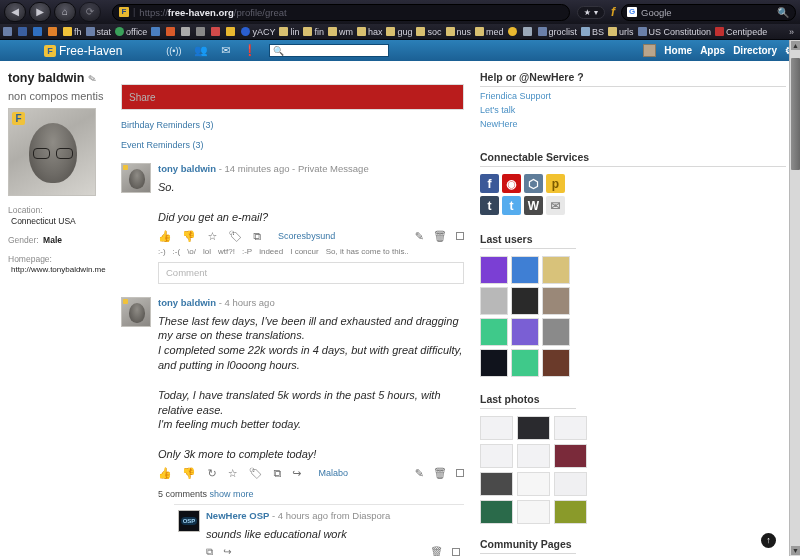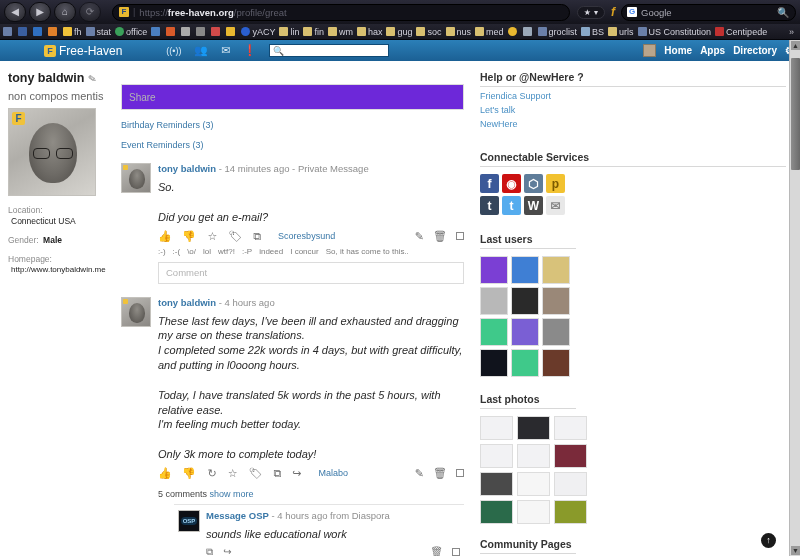--- a/index.html
+++ b/index.html
@@ -138,7 +138,7 @@
   }
   .tab.active { background:#1b5f8e; border-color:#14496e; color:#fff; }
   .share-box {
-    margin-top:13px; height:26px; border:1px solid #dcdcdc; background:#6d28d9;
+    margin-top:13px; height:26px; border:1px solid #dcdcdc; background:#b91c1c;
     display:flex; align-items:center; padding:1px 7px; color:#b4b4b4; font-size:10px;
   }
   .reminder { display:block; color:#3a78a8; font-size:9px; margin-top:10px; }

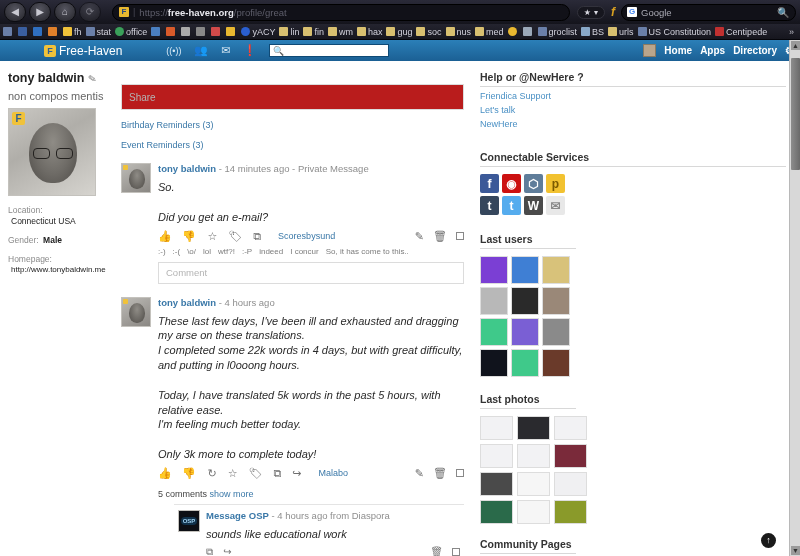--- a/index.html
+++ b/index.html
@@ -540,7 +540,7 @@
             <div class="cmt-avatar osp"></div>
             <div class="cmt-body">
               <div class="post-head">
-                <span class="post-author">Message OSP</span>
+                <span class="post-author">NewHere OSP</span>
                 <span class="post-meta">- 4 hours ago from Diaspora</span>
               </div>
               <div class="post-text">sounds like educational work</div>

